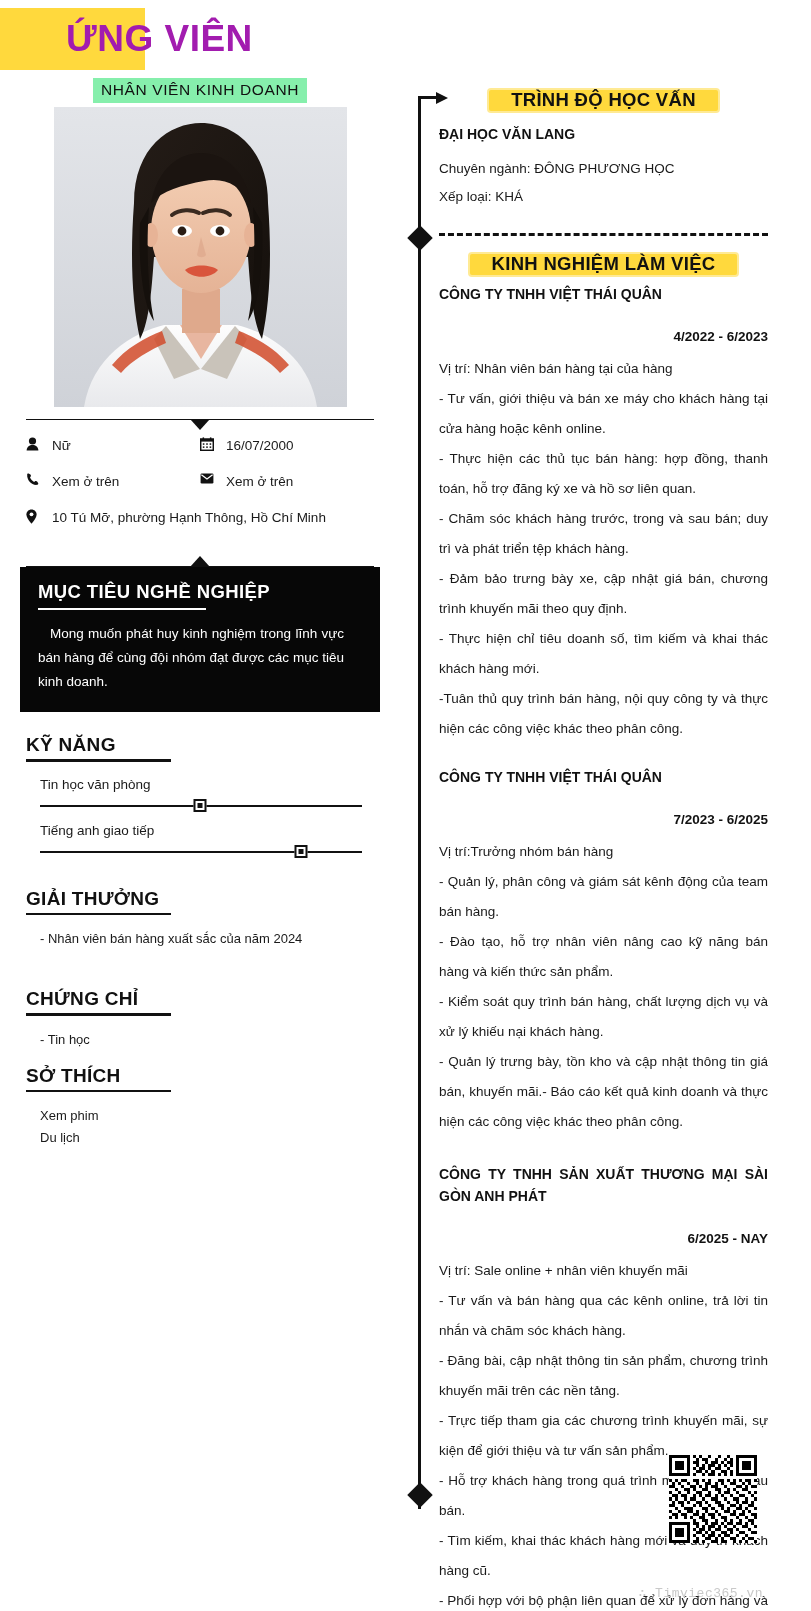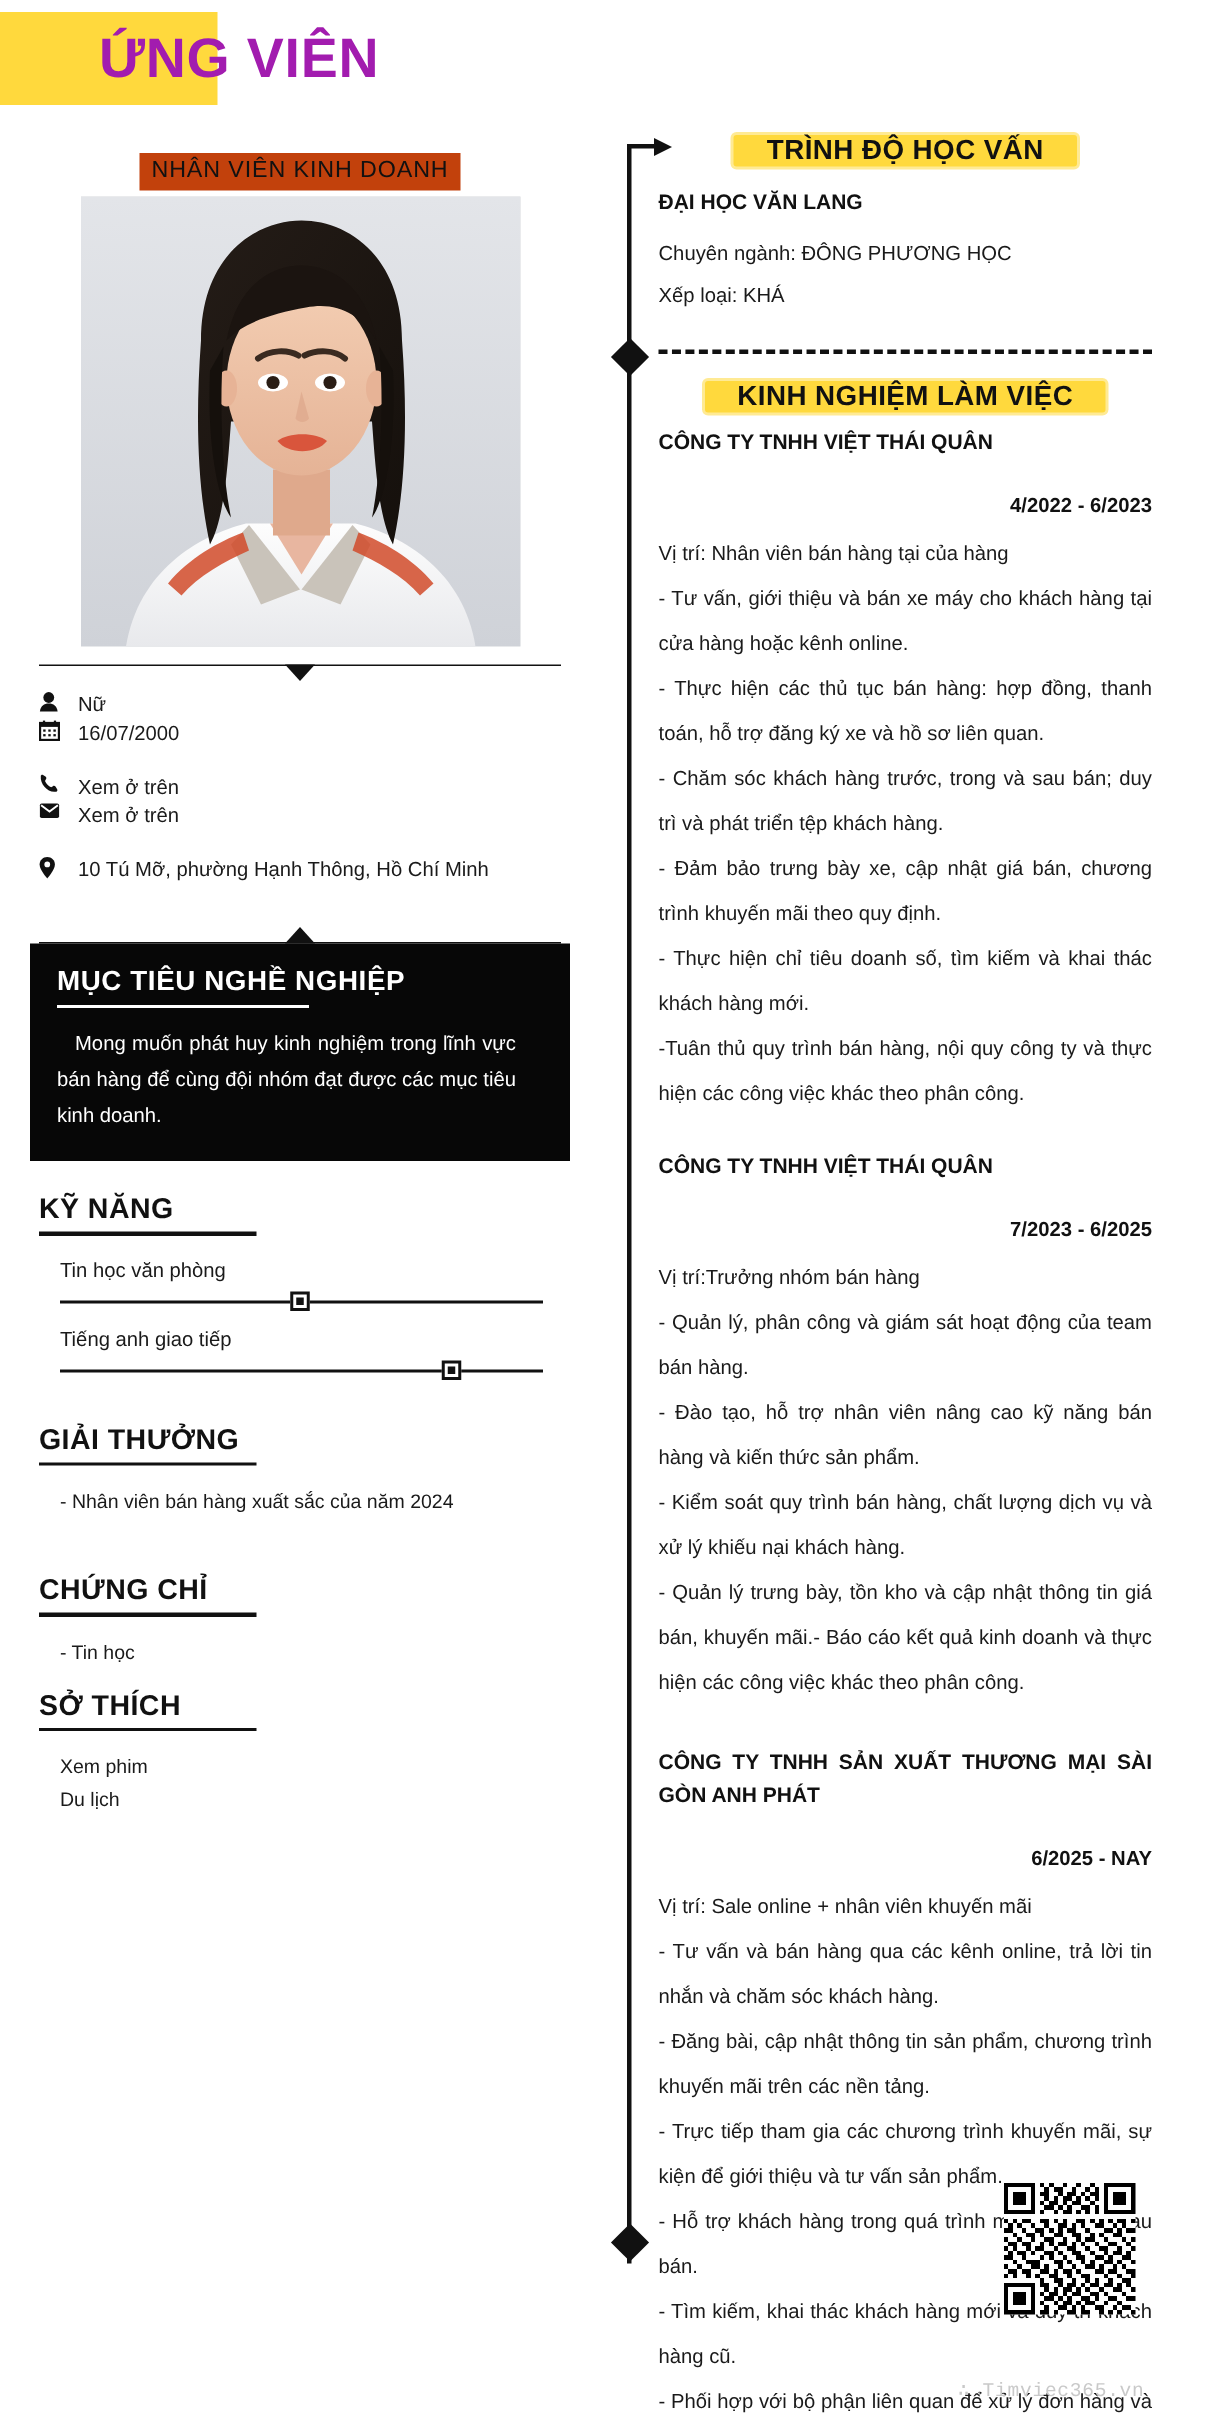--- a/index.html
+++ b/index.html
@@ -58,13 +58,12 @@
   }
   .subtitle {
     display: inline-block;
-    background: #c2410c;
+    background: #86efac;
     font-size: 15.5px;
     font-weight: 500;
     letter-spacing: 0.6px;
     padding: 3px 8px 4px 8px;
     color: #111;
-    margin-top: 24px;
   }
 
   .photo-box {

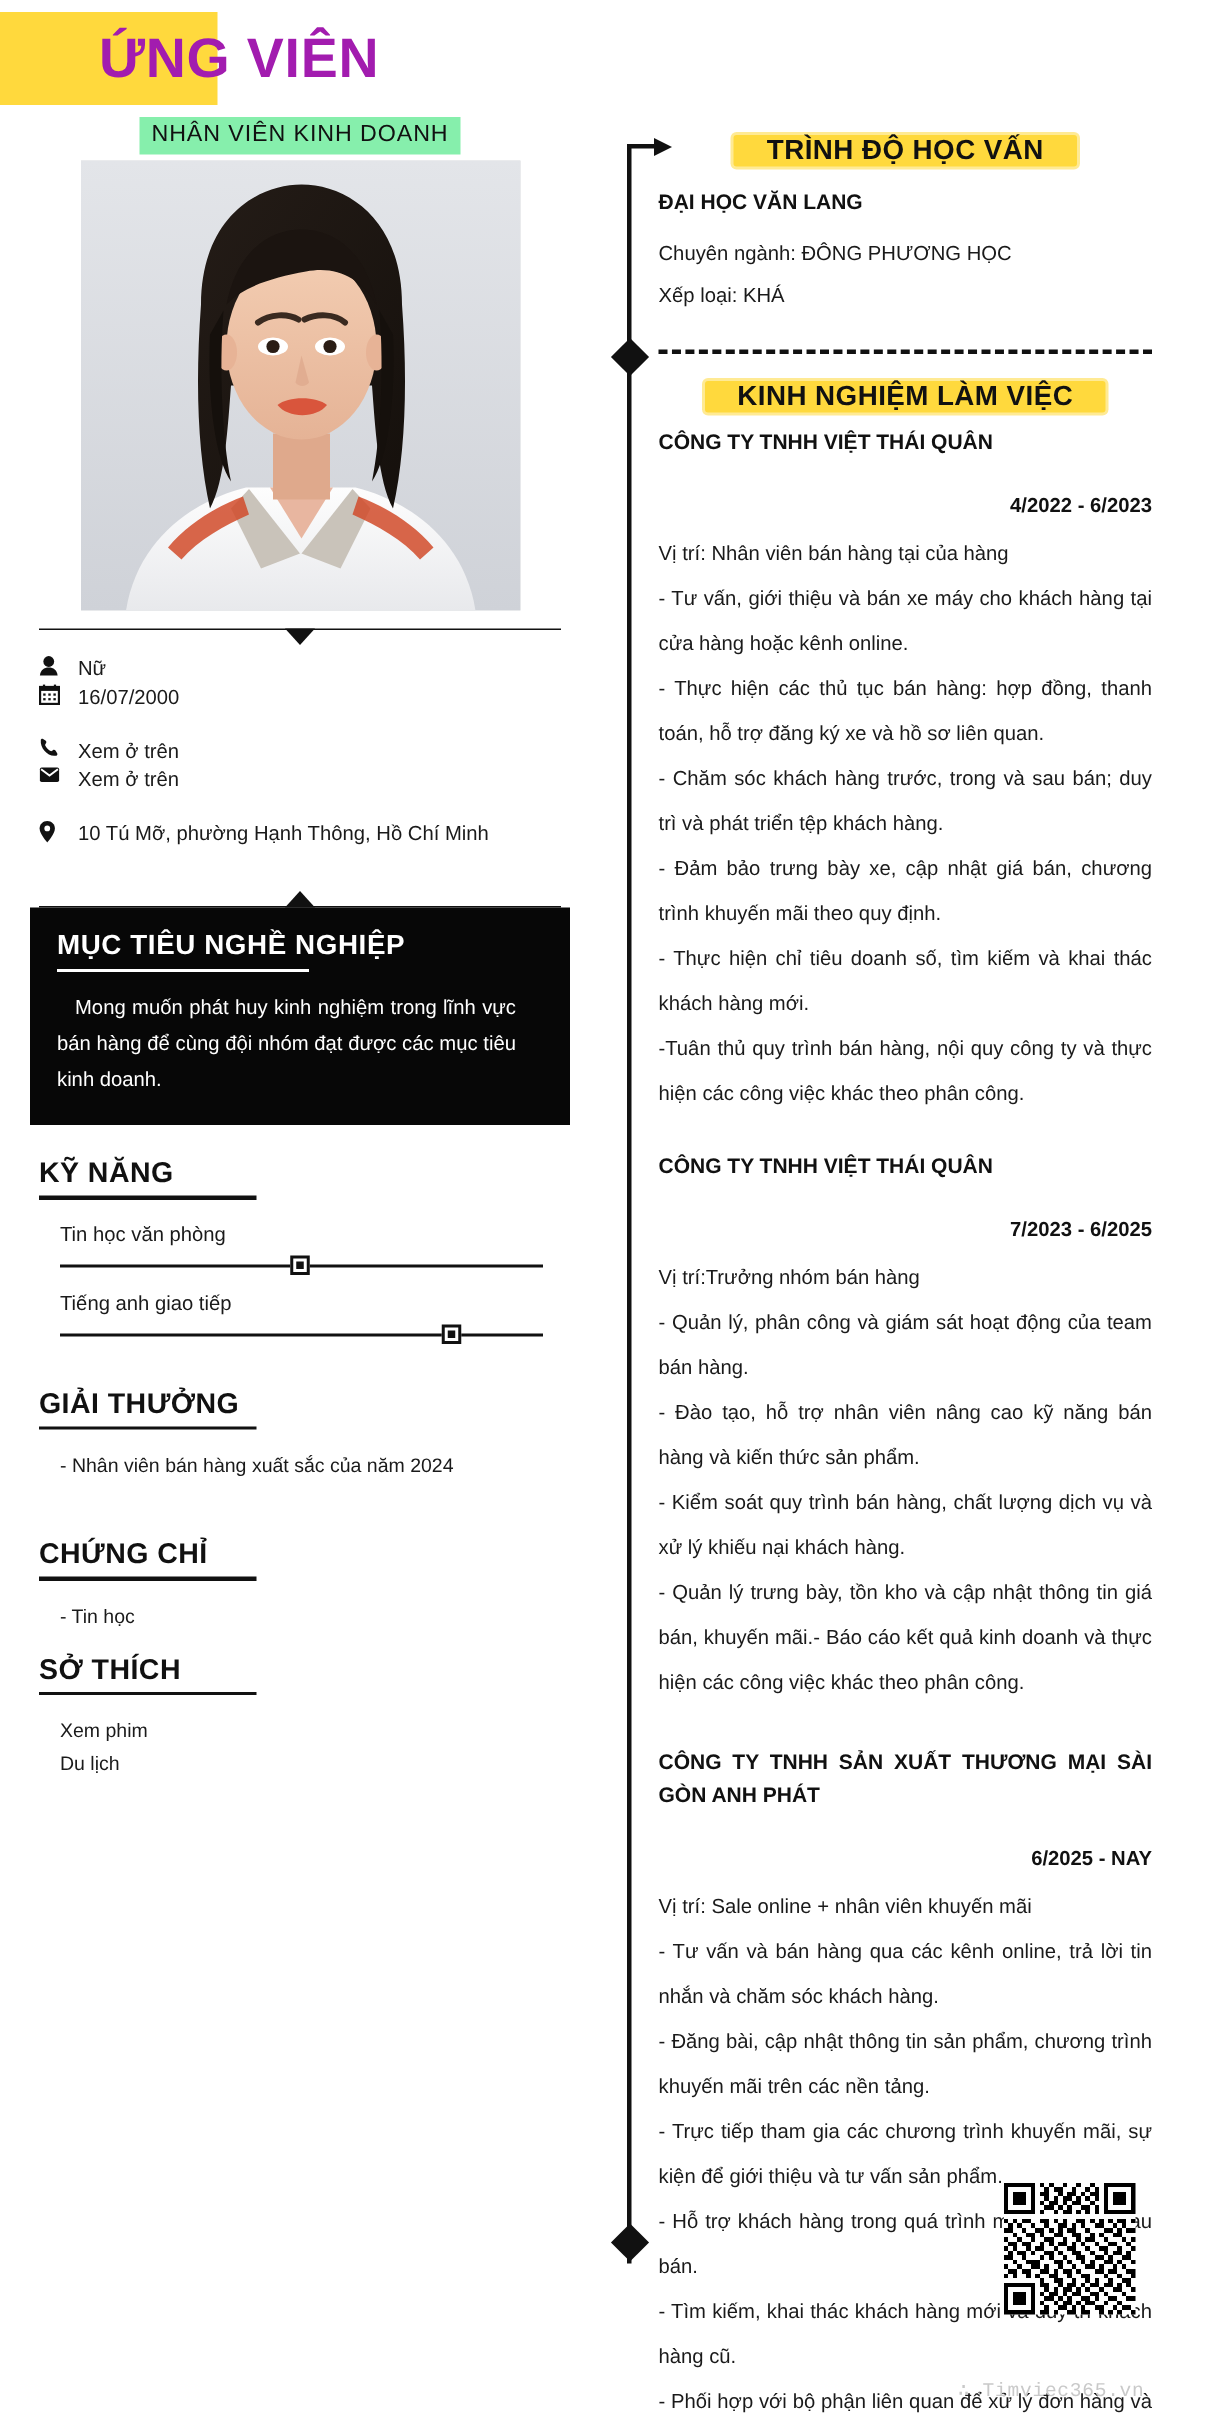--- a/index.html
+++ b/index.html
@@ -111,7 +111,6 @@
   .contact-row {
     display: flex;
     margin-bottom: 17px;
-    flex-direction: column;
   }
   .contact-cell {
     display: flex;

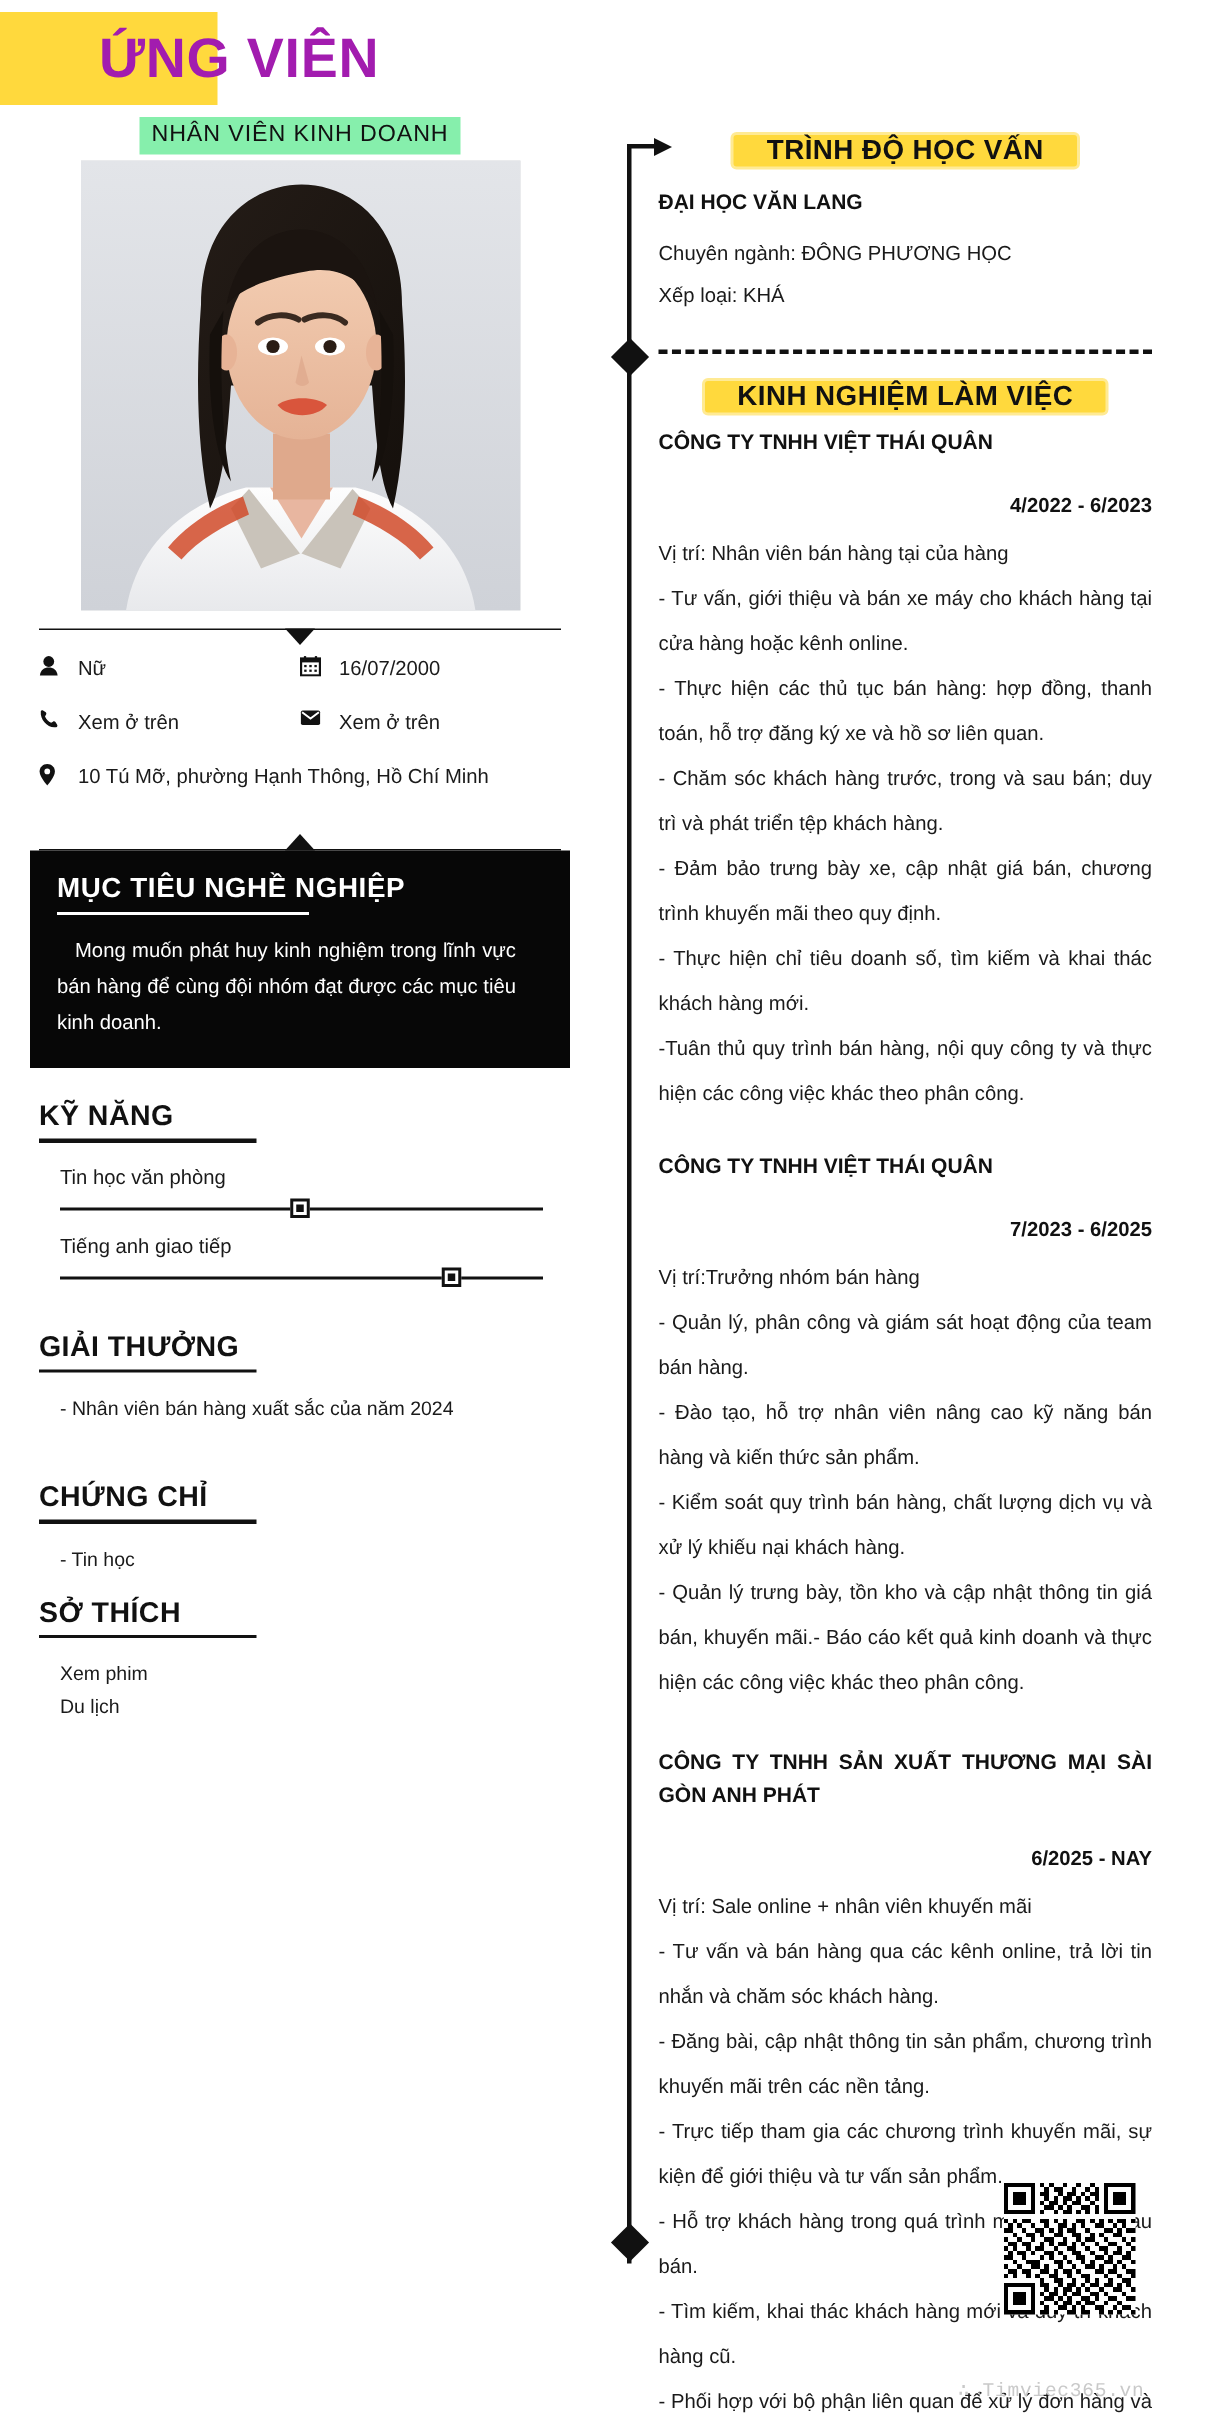--- a/index.html
+++ b/index.html
@@ -590,7 +590,7 @@
         <div class="org">CÔNG TY TNHH VIỆT THÁI QUÂN</div>
         <div class="dates">7/2023 - 6/2025</div>
         <div class="pos">Vị trí:Trưởng nhóm bán hàng</div>
-        <div class="bullet">- Quản lý, phân công và giám sát hoạt động của team bán hàng.</div>
+        <div class="bullet">- Quản lý, phân công và giám sát kênh động của team bán hàng.</div>
         <div class="bullet">- Đào tạo, hỗ trợ nhân viên nâng cao kỹ năng bán hàng và kiến thức sản phẩm.</div>
         <div class="bullet">- Kiểm soát quy trình bán hàng, chất lượng dịch vụ và xử lý khiếu nại khách hàng.</div>
         <div class="bullet">- Quản lý trưng bày, tồn kho và cập nhật thông tin giá bán, khuyến mãi.- Báo cáo kết quả kinh doanh và thực hiện các công việc khác theo phân công.</div>

